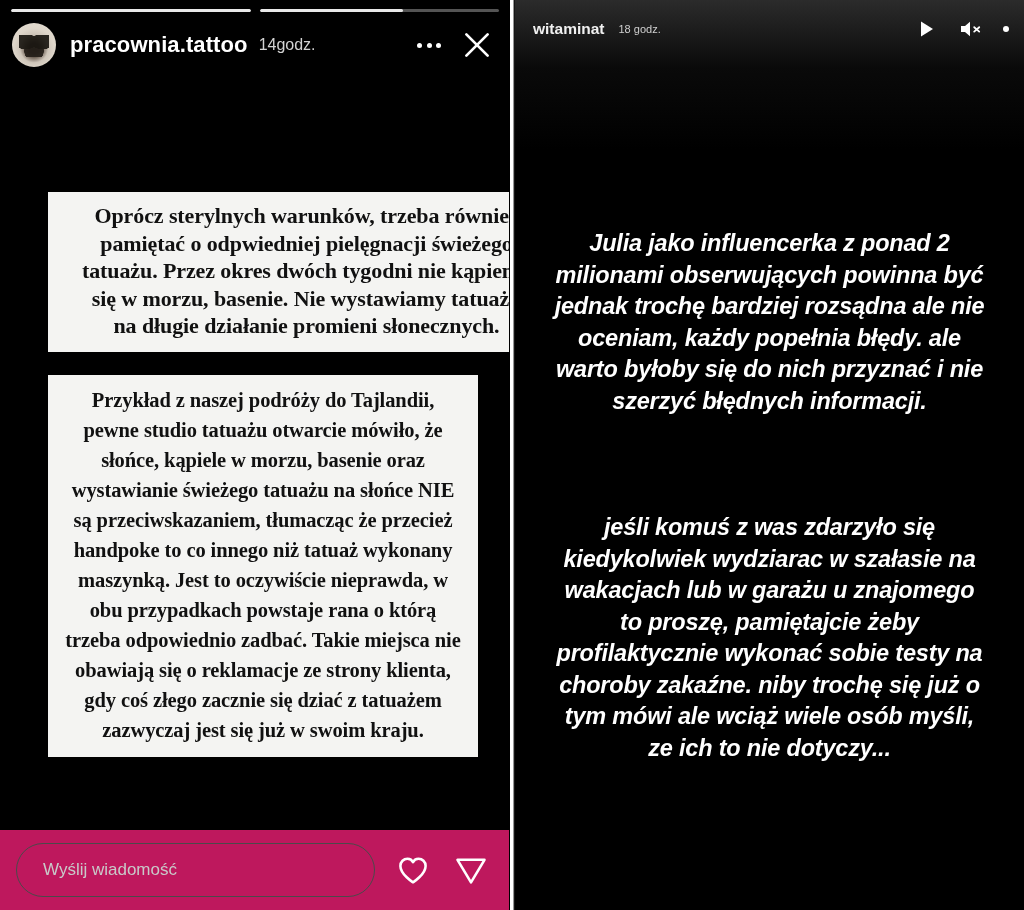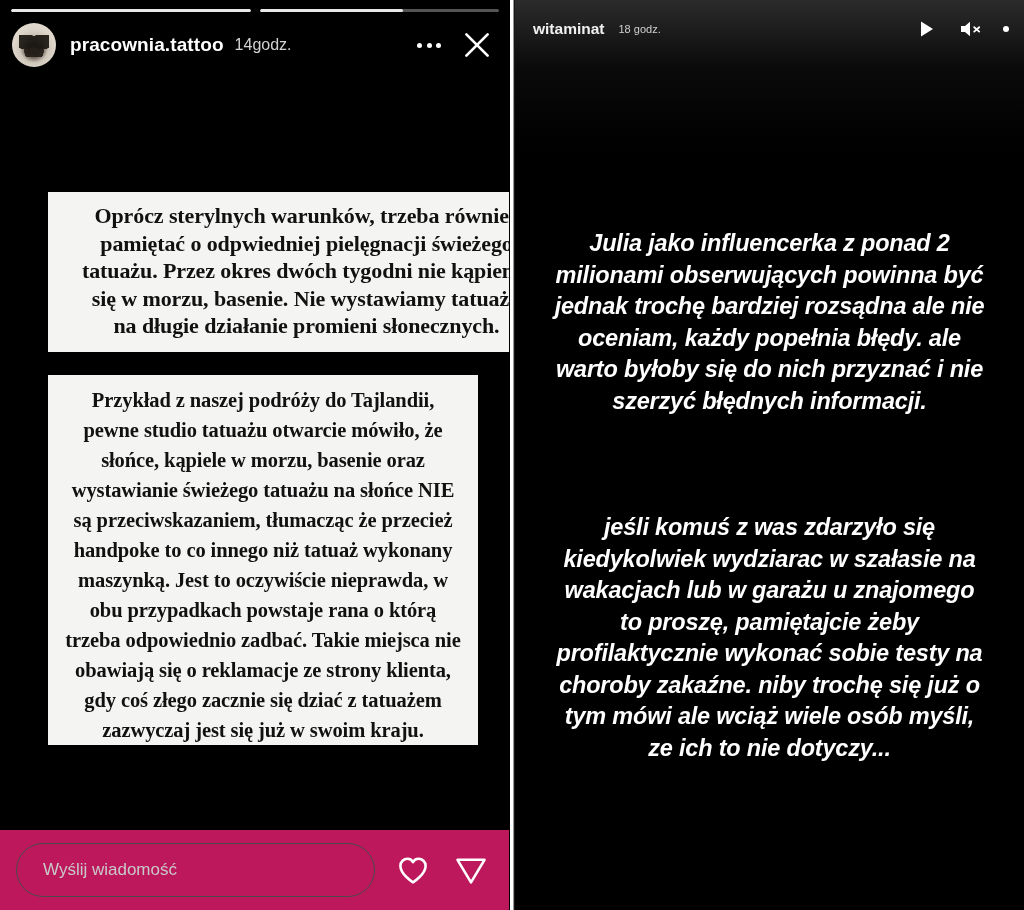--- a/index.html
+++ b/index.html
@@ -77,7 +77,7 @@
   }
   .username {
     color: #fff;
-    font-size: 19px;
+    font-size: 22px;
     font-weight: 700;
     margin-left: 14px;
     letter-spacing: .1px;

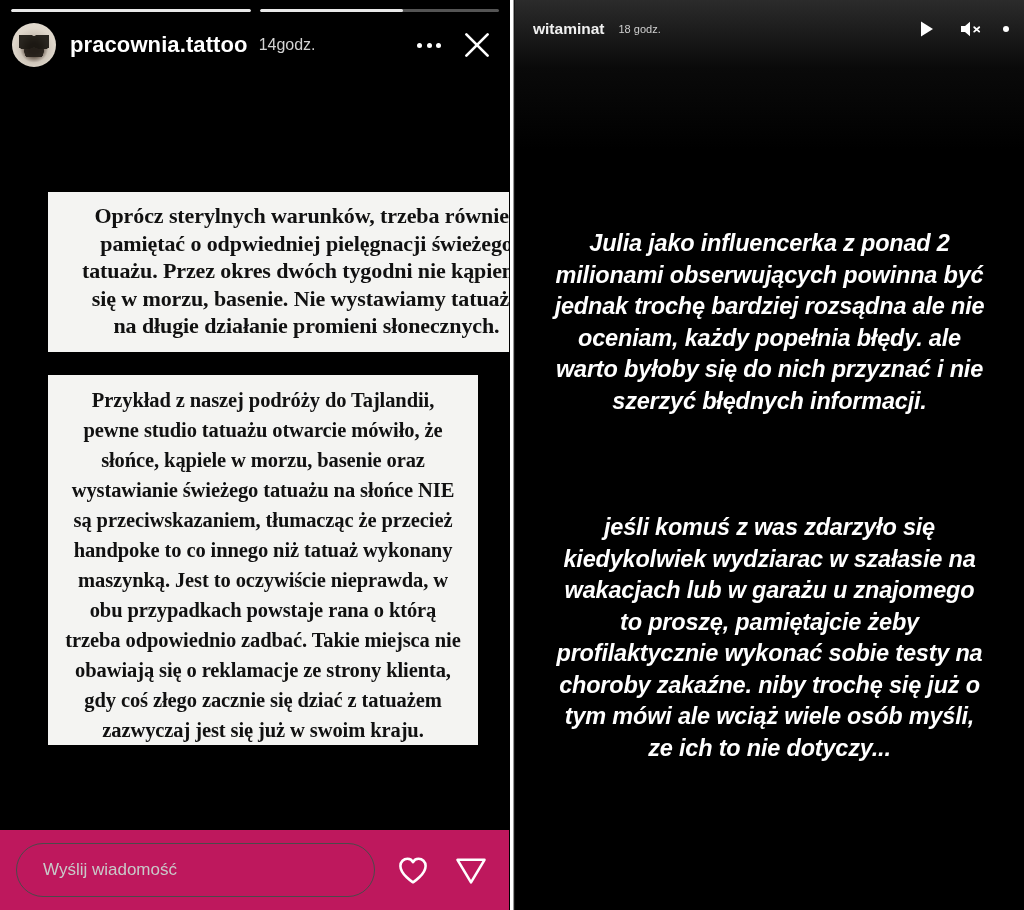--- a/index.html
+++ b/index.html
@@ -133,7 +133,7 @@
   #card-2 {
     left: 48px; top: 375px;
     width: 430px;
-    padding: 10px 16px 0 16px;
+    padding: 10px 16px 12px 16px;
     font-size: 20.5px;
     line-height: 30px;
   }

